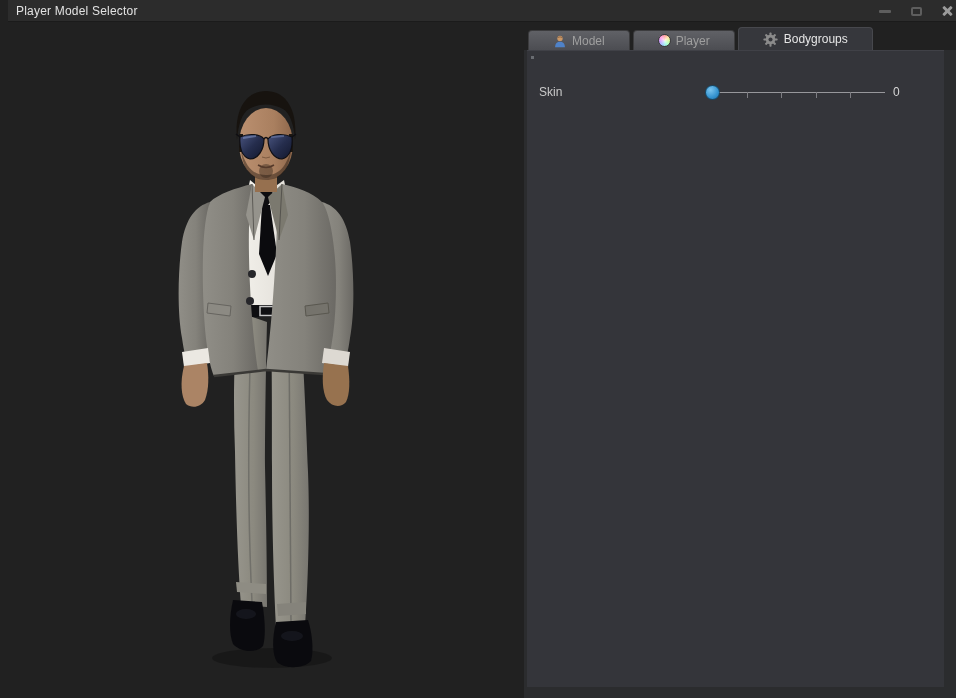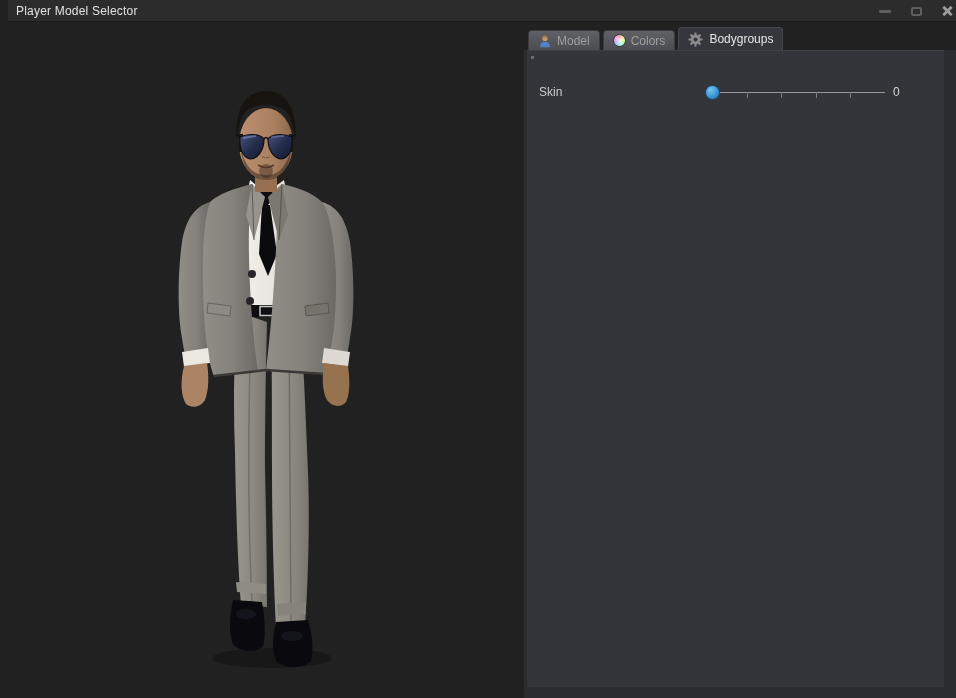--- a/index.html
+++ b/index.html
@@ -30,7 +30,7 @@
 
   
   .tabs-row { height:28px; display:flex; align-items:flex-end; padding-left:4px; gap:3px; }
-  .tab { display:flex; align-items:center; gap:5px; padding:0 9px; height:20px;
+  .tab { display:flex; align-items:center; gap:5px; padding:0 24px; height:20px;
     border-radius:4px 4px 0 0; font-size:12px; color:#9f9f9f; cursor:pointer;
     background:linear-gradient(#606166,#4c4d52); border:1px solid #3c3c3e; border-bottom:none; }
   .tab.active { height:23px; background:#36373c; color:#e6e6e6;

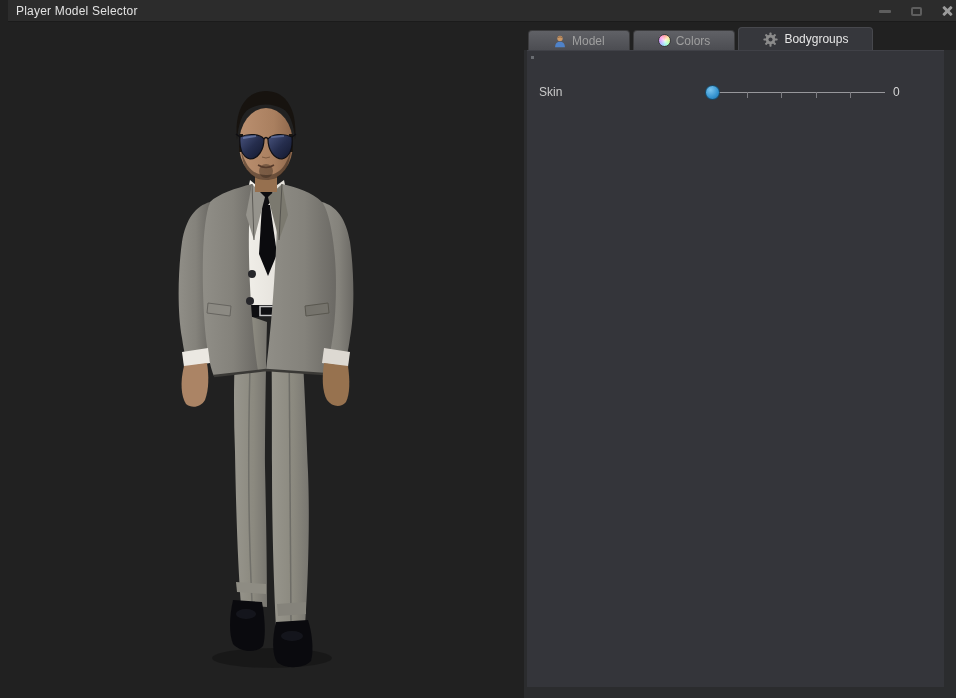--- a/index.html
+++ b/index.html
@@ -214,7 +214,7 @@
         </div>
         <div class="tab">
           <span class="icon-wheel"></span>
-          <span>Colors</span>
+          <span>Player</span>
         </div>
         <div class="tab active">
           <svg class="icon-gear" viewBox="0 0 20 20">

